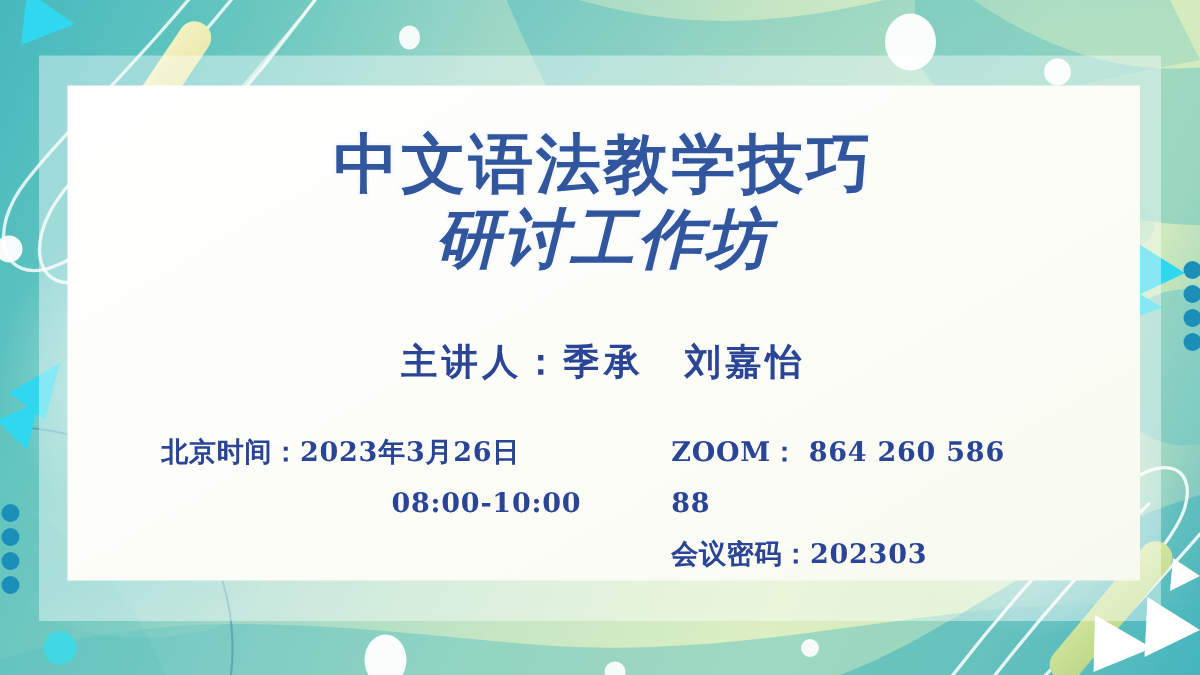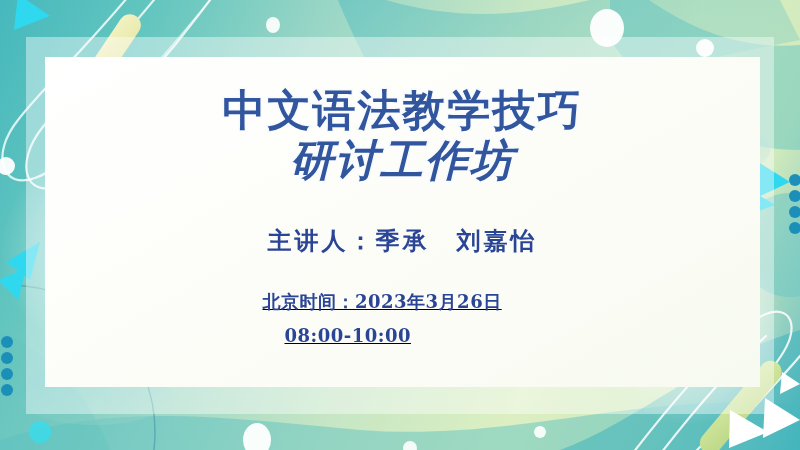--- a/index.html
+++ b/index.html
@@ -43,7 +43,7 @@
   }
   .info{
     position:absolute;top:228px;left:0;width:715px;
-    display:flex;justify-content:center;gap:60px;text-decoration:underline;
+    display:flex;justify-content:center;gap:60px;
   }
   .info-col{
     font-family:"DejaVu Serif","Liberation Serif",serif;

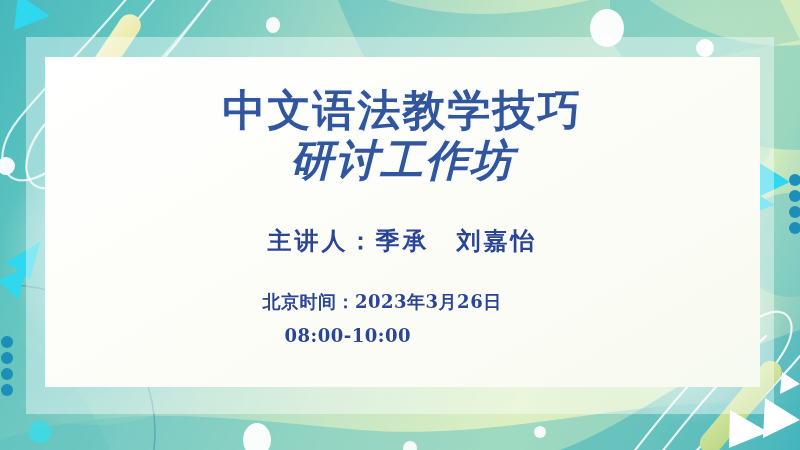--- a/index.html
+++ b/index.html
@@ -173,6 +173,10 @@
         <span class="row1">北京时间：2023年3月26日</span>
         <span class="row2">08:00-10:00</span>
       </div>
+      <div class="info-col right">
+        <span class="row1">ZOOM：  864 260 586 88</span>
+        <span class="row1">会议密码：202303</span>
+      </div>
     </div>
 
   </div>

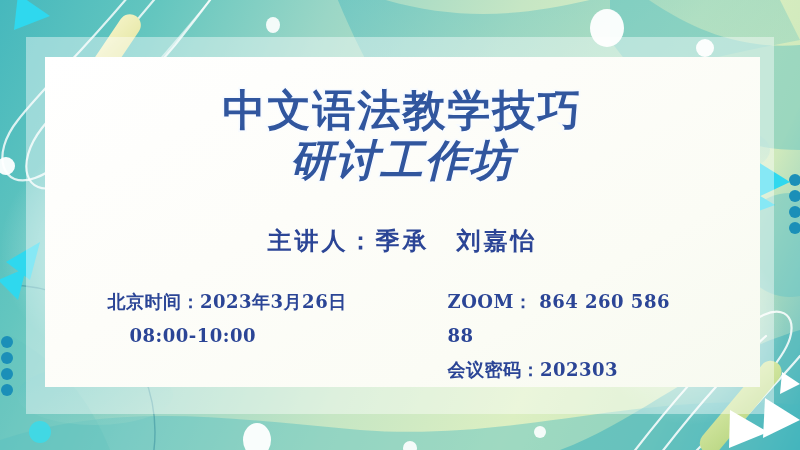--- a/index.html
+++ b/index.html
@@ -51,7 +51,7 @@
     letter-spacing:0.5px;
   }
   .info-col.left{width:280px;text-align:left;}
-  .info-col.left .row2{display:block;text-align:left;padding-left:22px;}
+  .info-col.left .row2{display:block;text-align:right;padding-left:22px;}
   .info-col.right{width:250px;text-align:left;}
   .info-col .row1{display:block;}
 </style>

